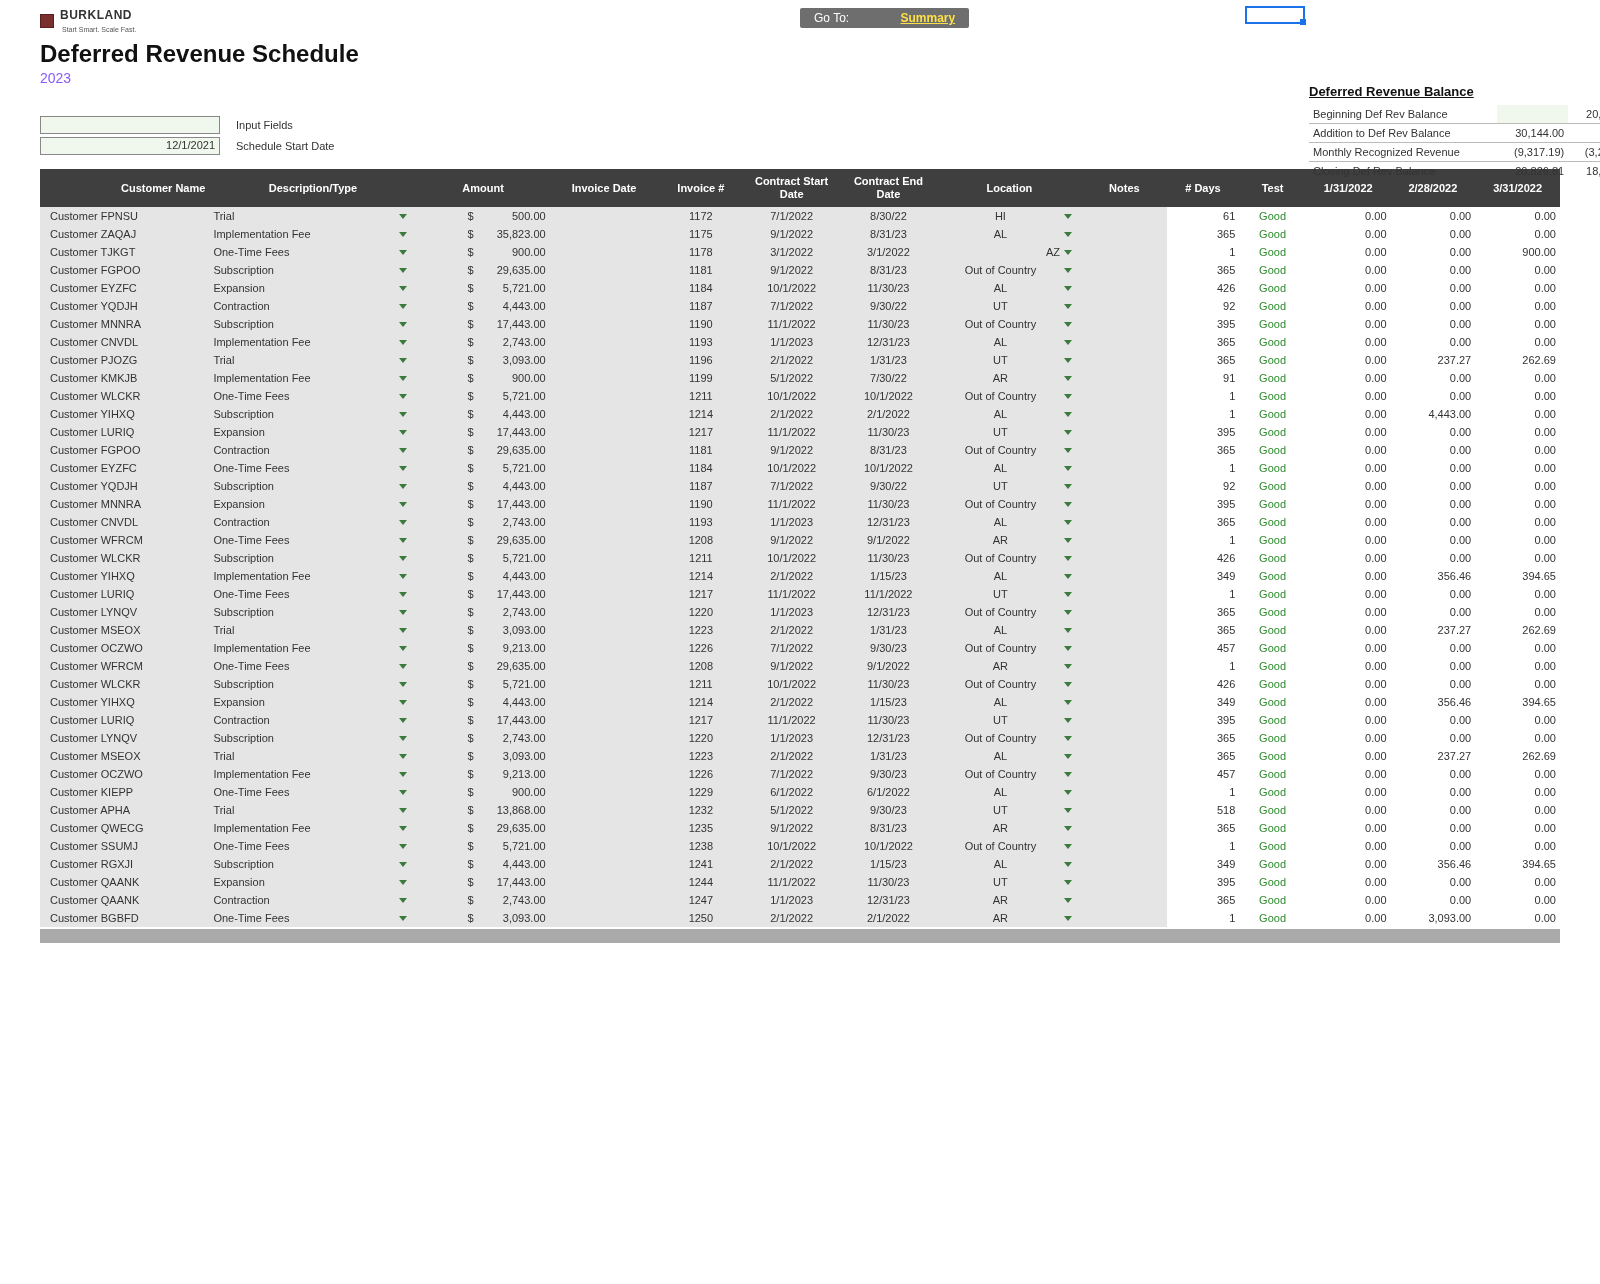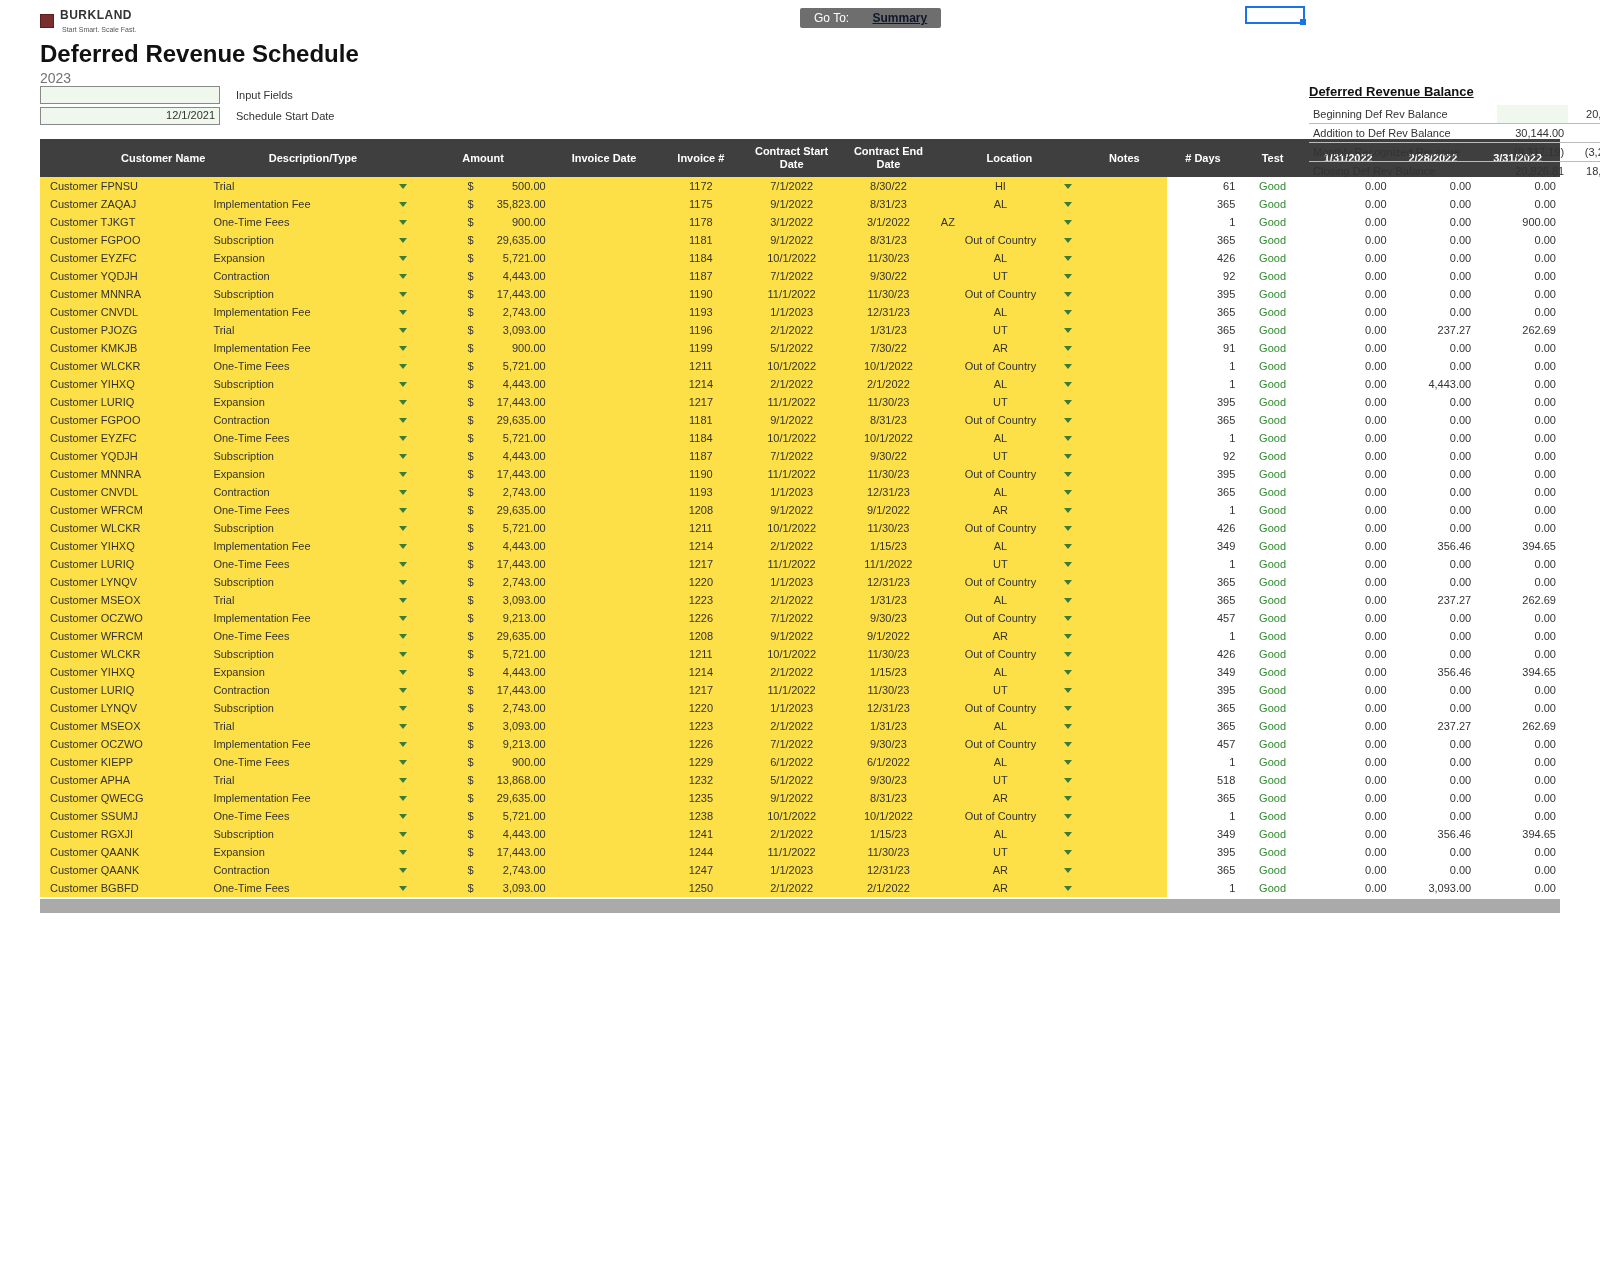--- a/index.html
+++ b/index.html
@@ -32,7 +32,7 @@
     font-size: 12px;
     border-radius: 2px;
   }
-  .goto-bar a { color: #0f172a; text-decoration: underline; margin-left: 20px; font-weight: bold; }
+  .goto-bar a { color: #fde047; text-decoration: underline; margin-left: 48px; font-weight: bold; }
   .sel-cell {
     position: absolute;
     left: 1245px; top: 6px;

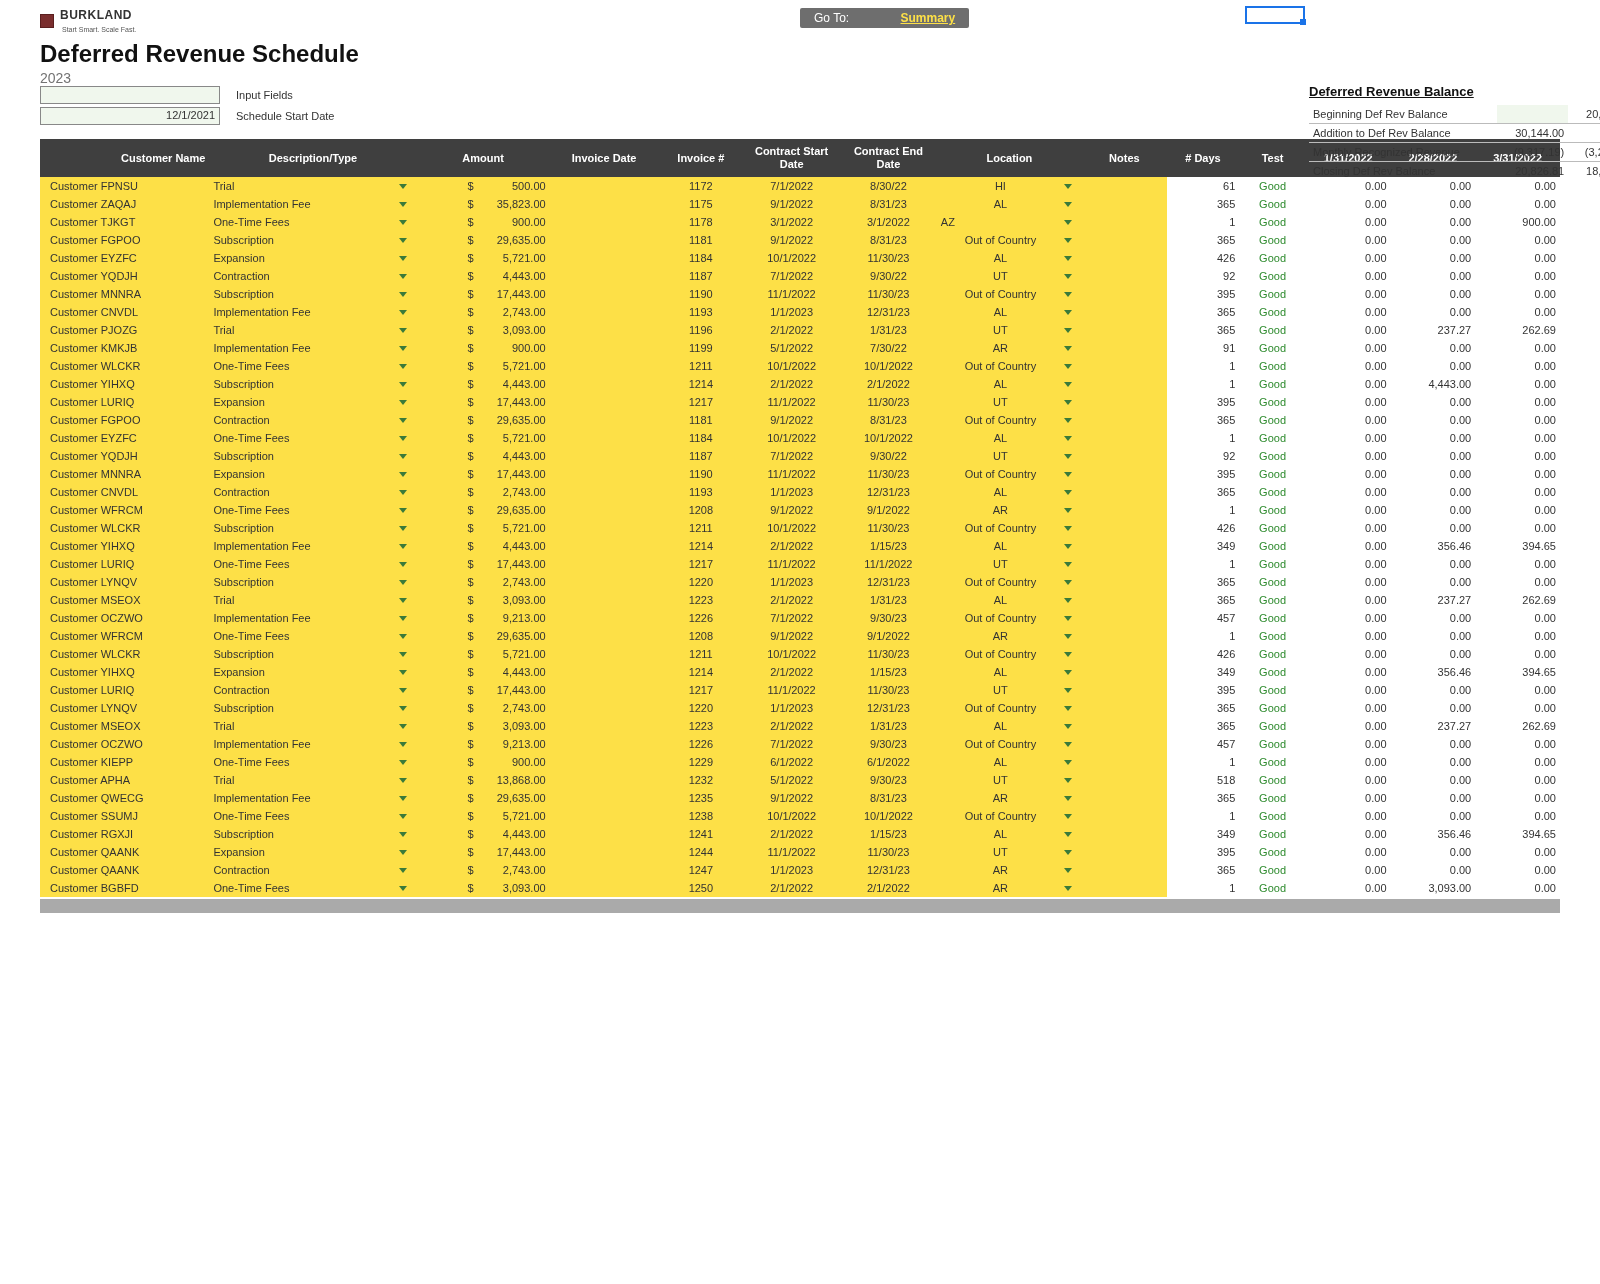--- a/index.html
+++ b/index.html
@@ -45,7 +45,7 @@
   h1.title {
     font-size: 24px; font-weight: bold; margin: 6px 0 2px 0; color: #111;
   }
-  .year { font-size: 14px; color: #737373; }
+  .year { font-size: 14px; color: #8b5cf6; margin-bottom: 30px; }
   .input-box-area { display:flex; align-items:center; gap:16px; margin-bottom:3px; }
   .ibox {
     width: 180px; height: 18px;

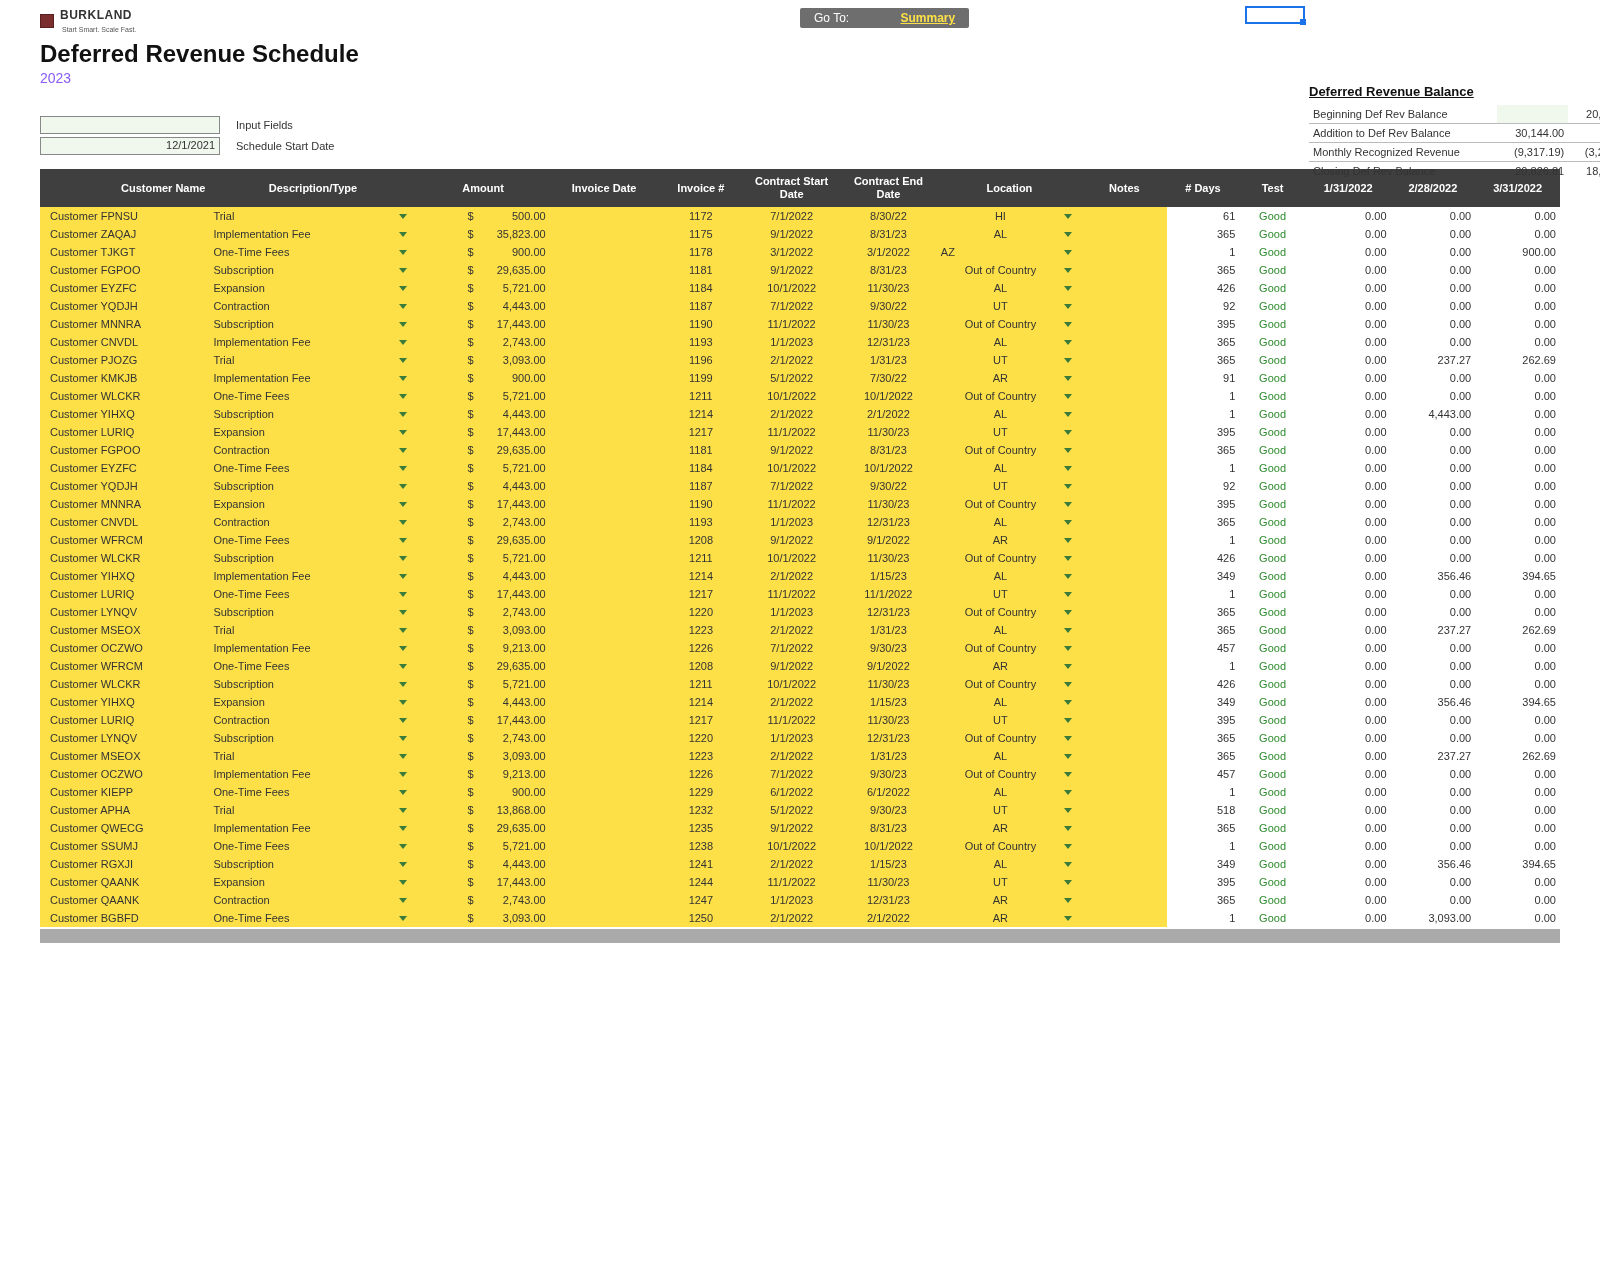--- a/index.html
+++ b/index.html
@@ -94,7 +94,7 @@
     font-size: 11px;
     white-space: nowrap;
   }
-  .data-table tbody tr { background: #fde047; }
+  .data-table tbody tr { background: #e5e5e5; }
   .cust { padding-left: 10px !important; }
   .desc { position: relative; }
   .num { text-align: right; }

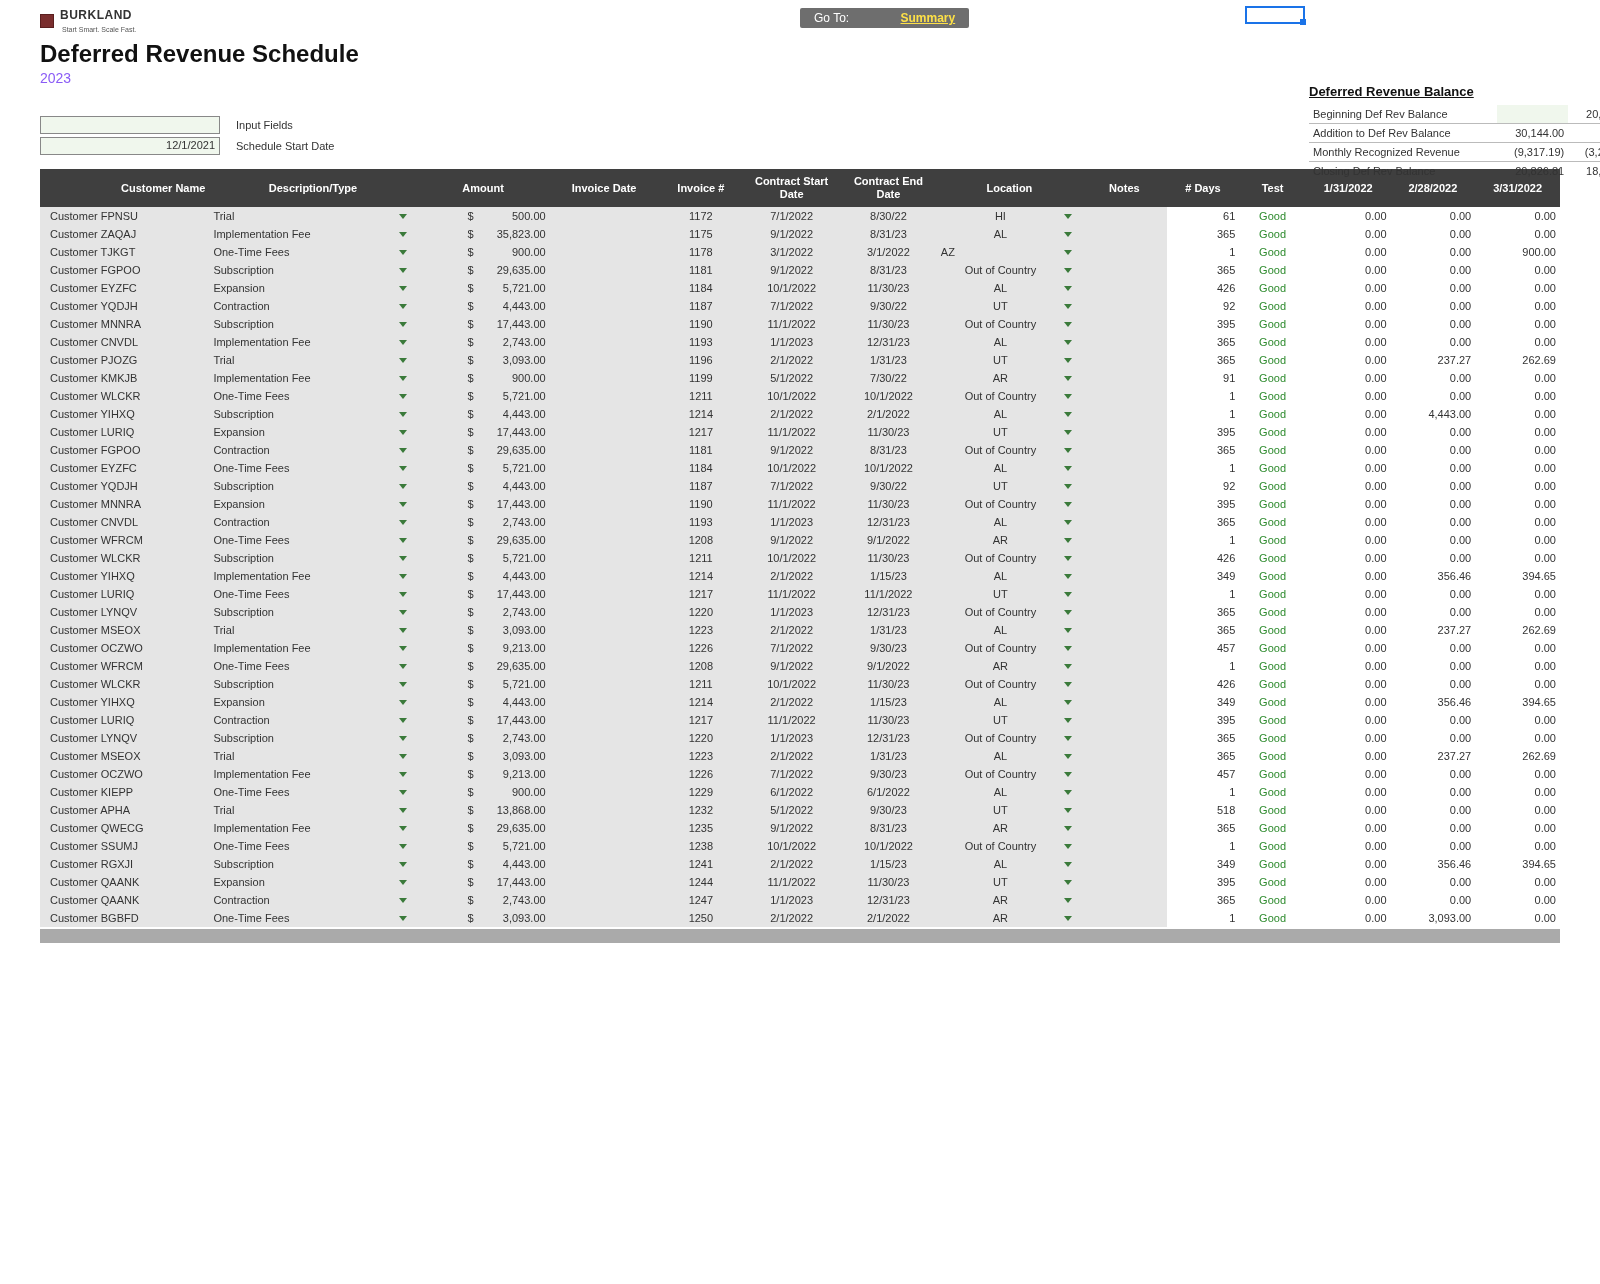--- a/index.html
+++ b/index.html
@@ -286,7 +286,7 @@
           <td class="ctr">3/1/2022</td>
           <td>
             <div class="loc-wrap">
-              <span style="flex:1;text-align:left">AZ</span>
+              <span style="flex:1;text-align:right">AZ</span>
               <span class="dd"></span>
             </div>
           </td>

